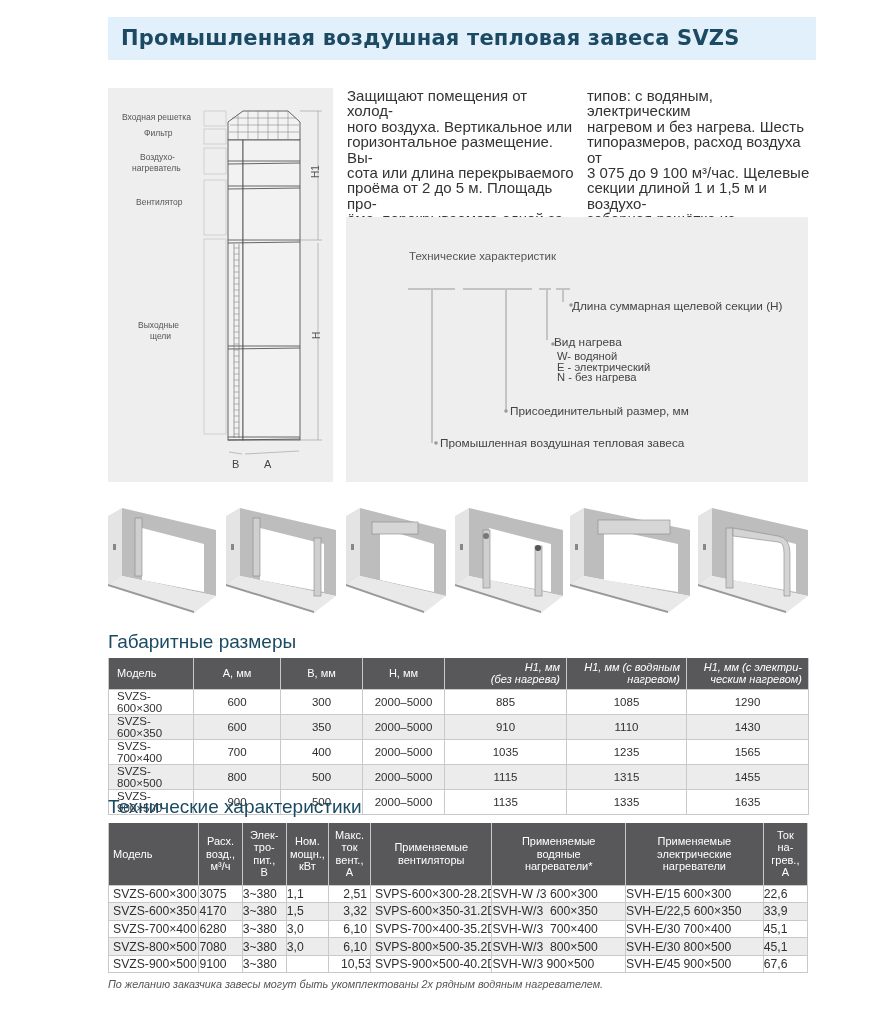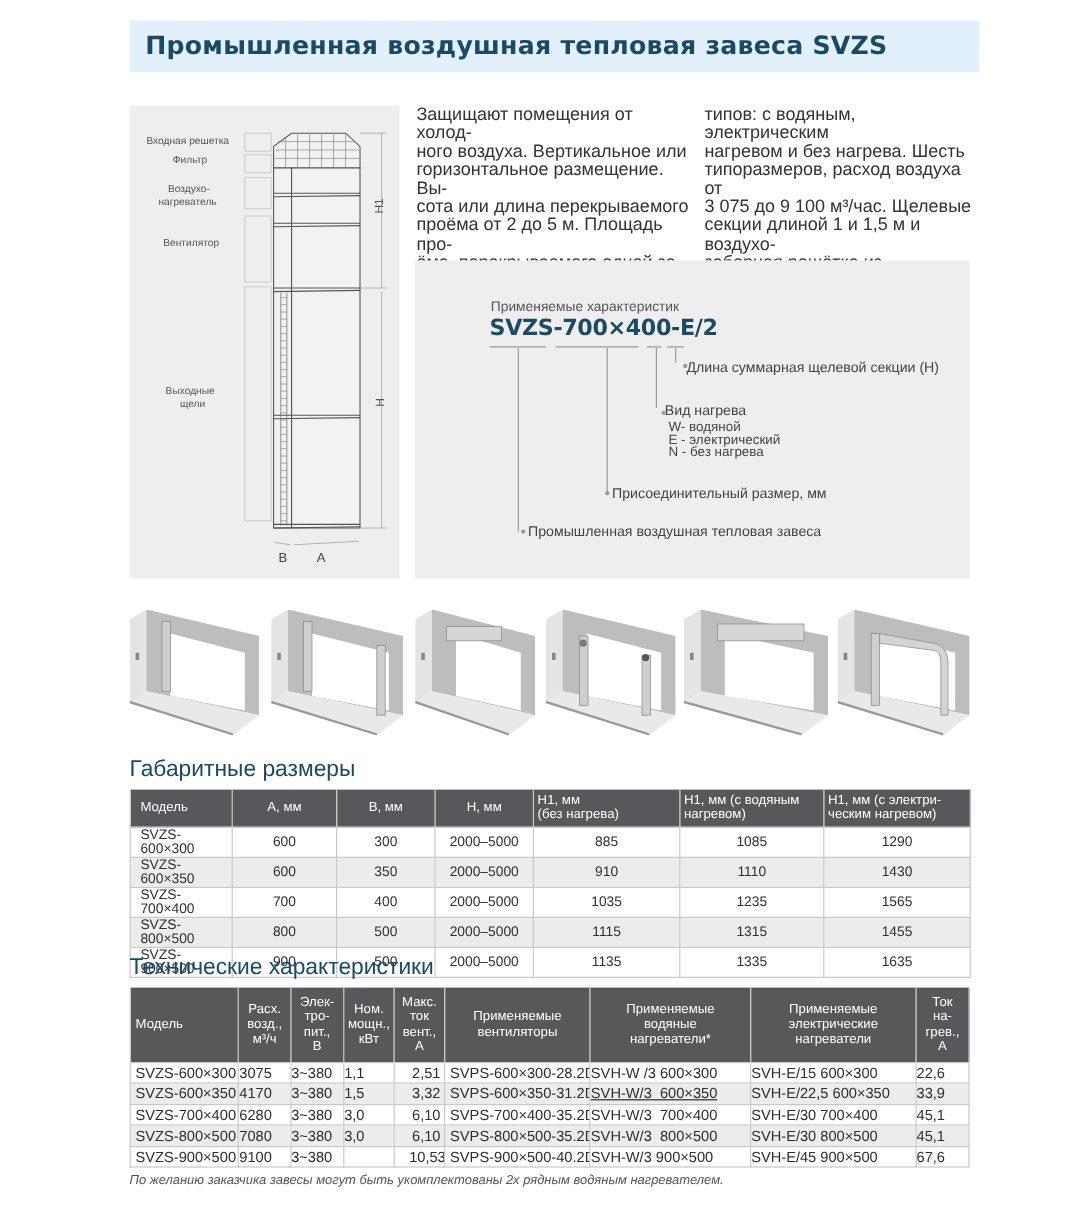--- a/index.html
+++ b/index.html
@@ -225,7 +225,7 @@
       <circle cx="225" cy="88" r="1.8"></circle>
     </g>
   </svg>
-  <div class="des-caption">Применяемые характеристик</div>
+  <div class="des-caption">Технические характеристик</div>
   <div class="des-code">SVZS-700×400-E/2</div>
   <div class="des-item" style="left:226px; top:82px;">Длина суммарная щелевой секции (H)</div>
   <div class="des-item" style="left:208px; top:118px;">Вид нагрева</div>

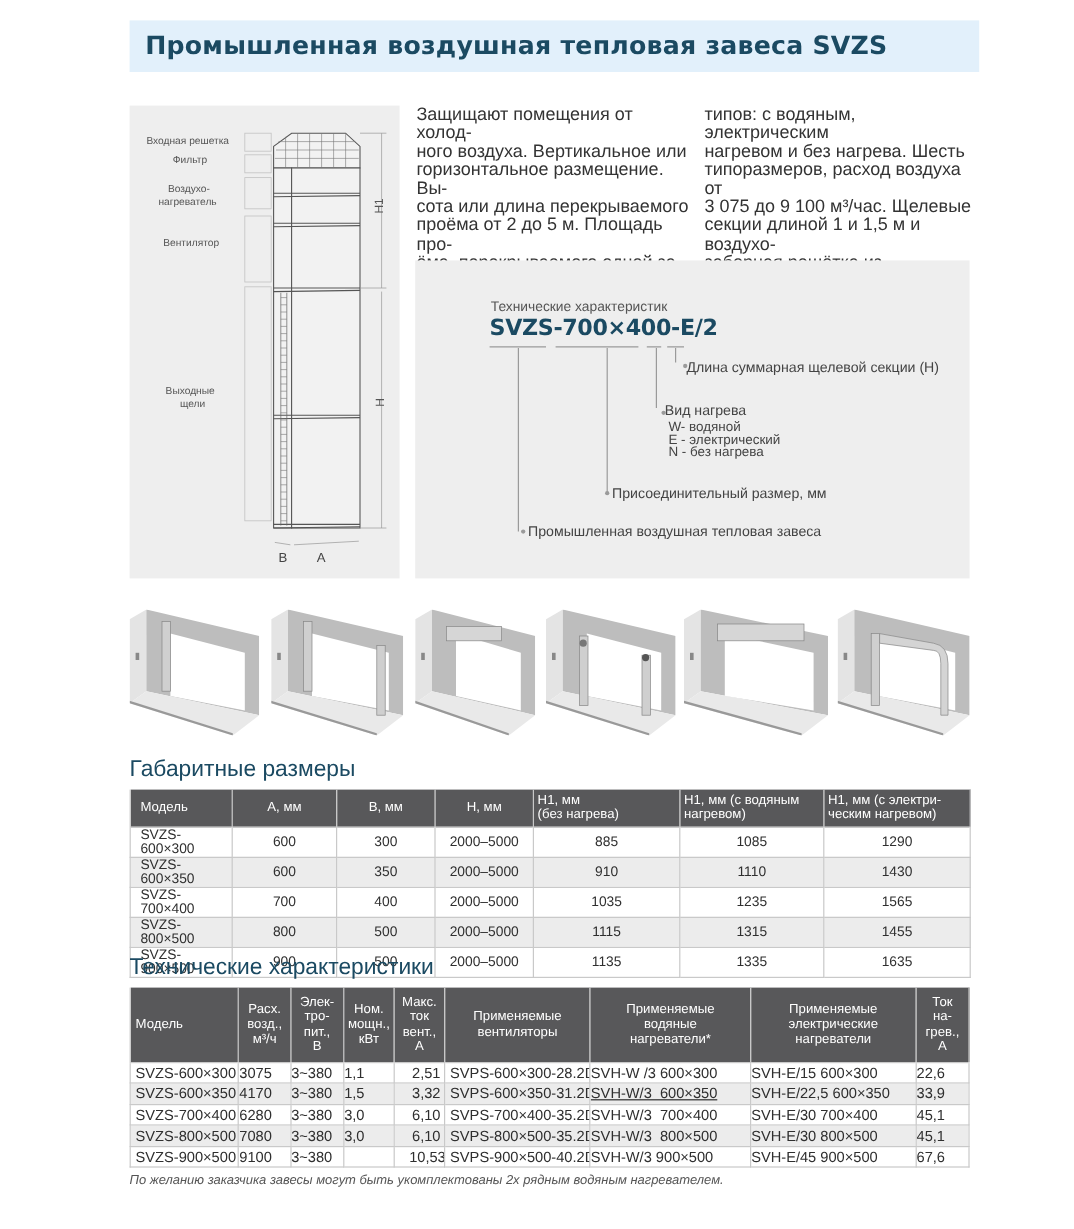--- a/index.html
+++ b/index.html
@@ -226,7 +226,6 @@
     </g>
   </svg>
   <div class="des-caption">Технические характеристик</div>
-  <div class="des-code">SVZS-700×400-E/2</div>
   <div class="des-item" style="left:226px; top:82px;">Длина суммарная щелевой секции (H)</div>
   <div class="des-item" style="left:208px; top:118px;">Вид нагрева</div>
   <div class="des-sub" style="left:211px; top:134px;">W- водяной

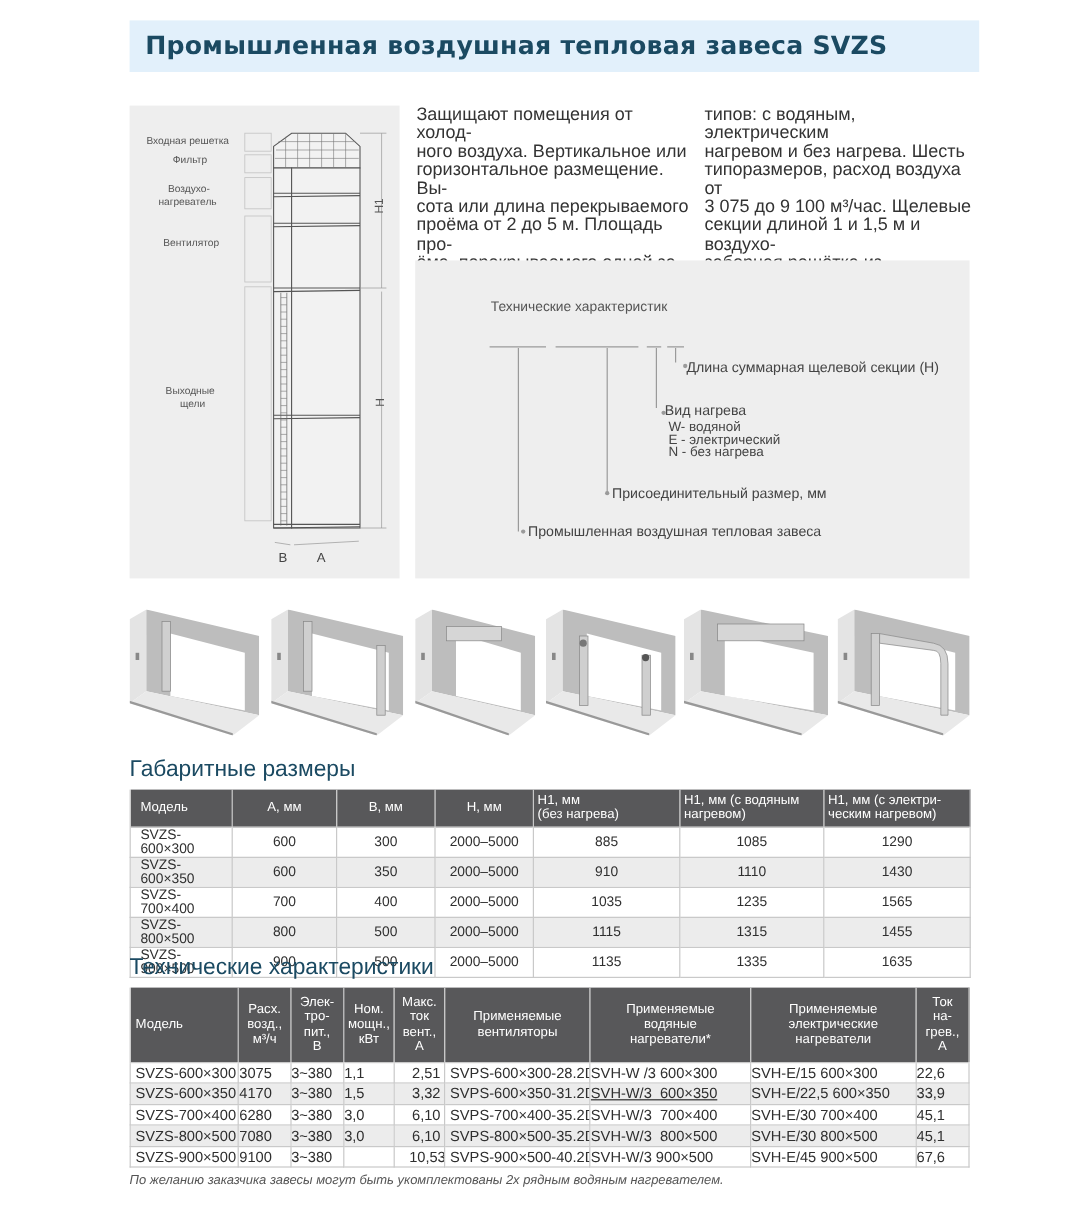--- a/index.html
+++ b/index.html
@@ -67,7 +67,7 @@
   .dims th { font-size: 11px; line-height: 12.5px; height: 31px; padding: 0 3px; }
   .dims td { font-size: 11.5px; height: 19.5px; text-align: center; }
   .dims td:first-child, .dims th:first-child { text-align: left; padding-left: 8px; }
-  .dims th.r { text-align: left; padding-right: 6px; }
+  .dims th.r { text-align: right; padding-right: 6px; font-style: italic; }
 
   .tech th { font-size: 11px; line-height: 12.5px; height: 62px; padding: 0 2px; }
   .tech td { font-size: 12.2px; height: 17.6px; white-space: nowrap; overflow: hidden; }

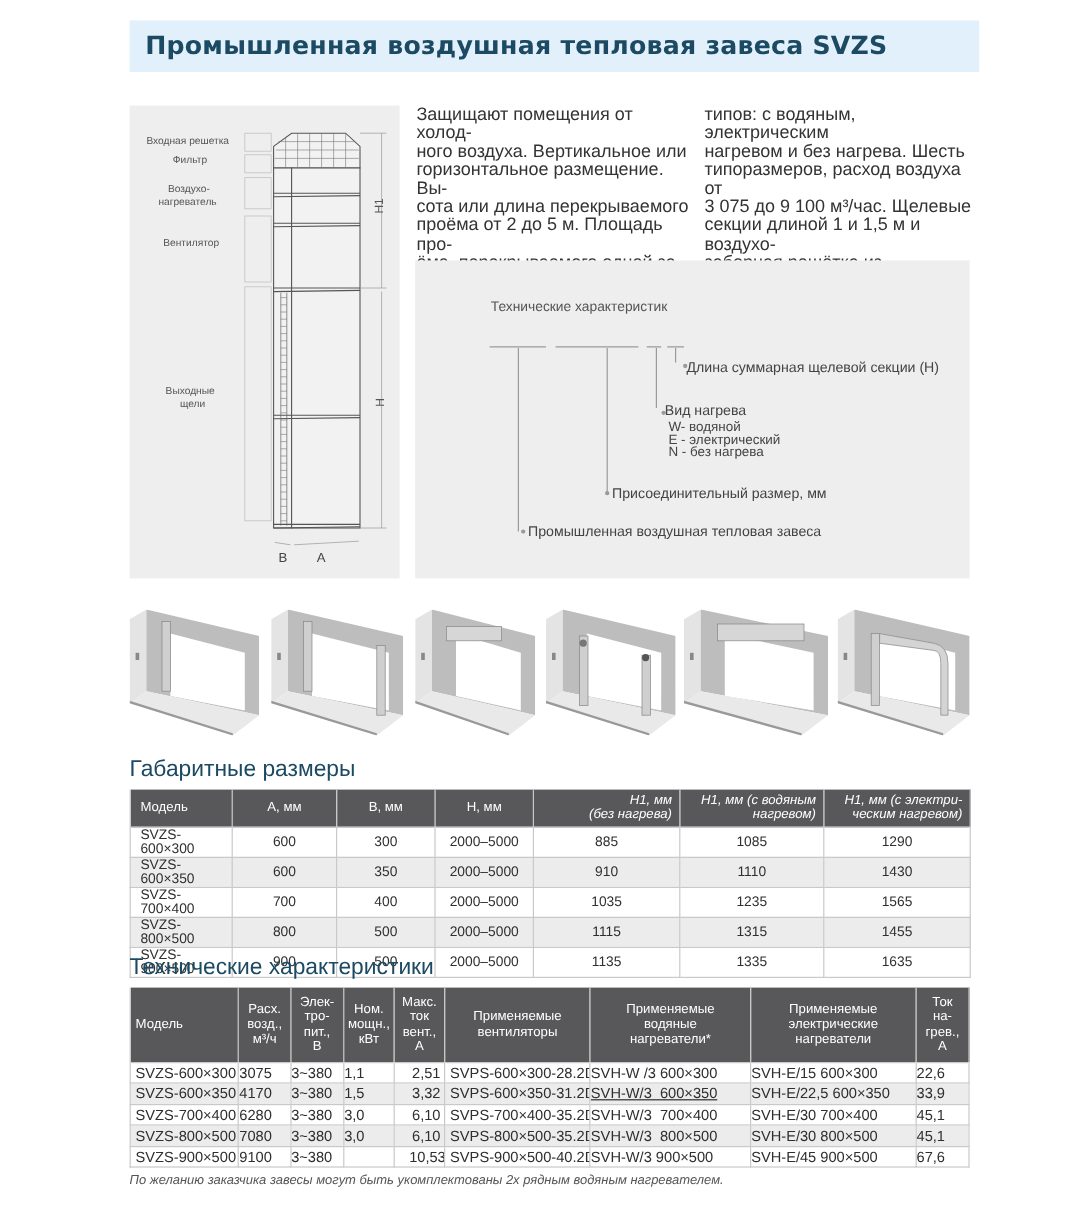--- a/index.html
+++ b/index.html
@@ -434,7 +434,7 @@
         <td style="white-space: pre;">1,5</td>
         <td class="rt" style="white-space: pre;">3,32</td>
         <td class="lt" style="white-space: pre;">SVPS-600×350-31.2D</td>
-        <td style="white-space: pre; text-decoration: underline;">SVH-W/3  600×350</td>
+        <td style="white-space: pre;">SVH-W/3  600×350</td>
         <td style="white-space: pre;">SVH-E/22,5 600×350</td>
         <td style="white-space: pre;">33,9</td>
       </tr>

